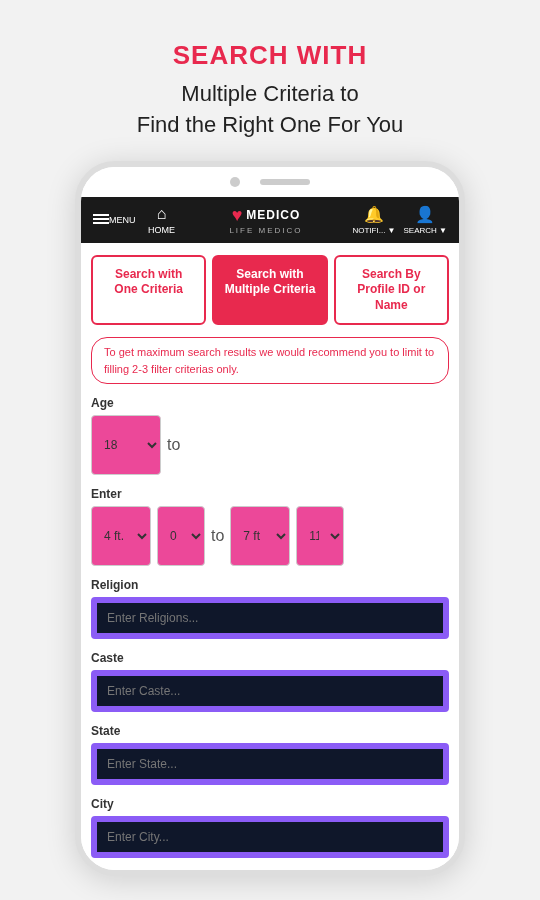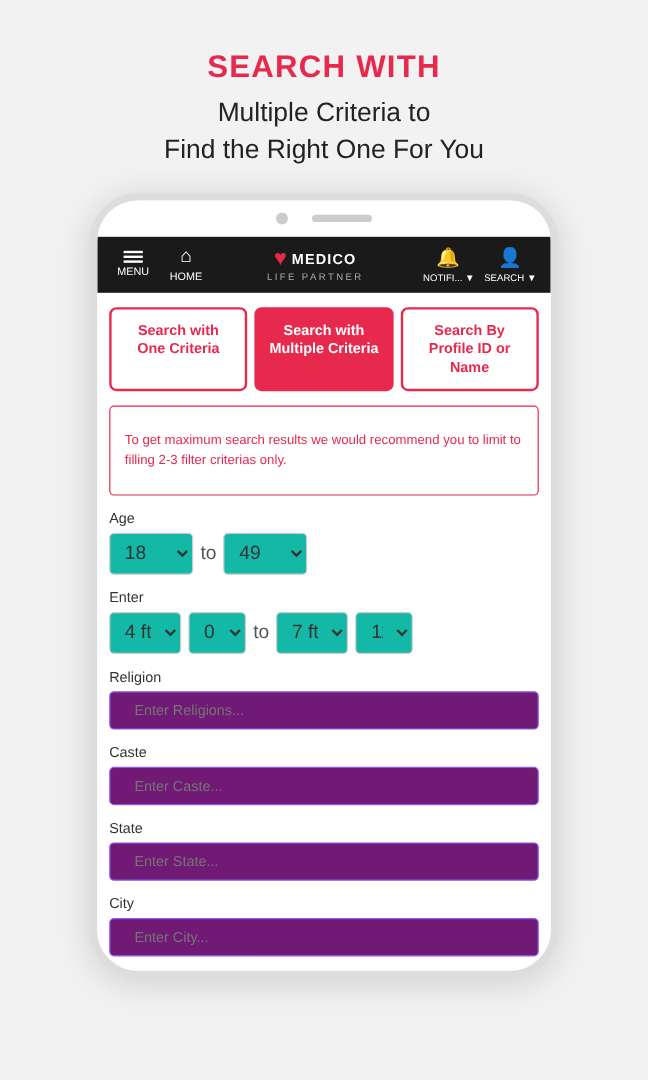--- a/index.html
+++ b/index.html
@@ -91,7 +91,7 @@
 
     .nav-menu {
       display: flex;
-      flex-direction: column;
+      flex-direction: row;
       align-items: center;
       color: #fff;
       font-size: 9px;

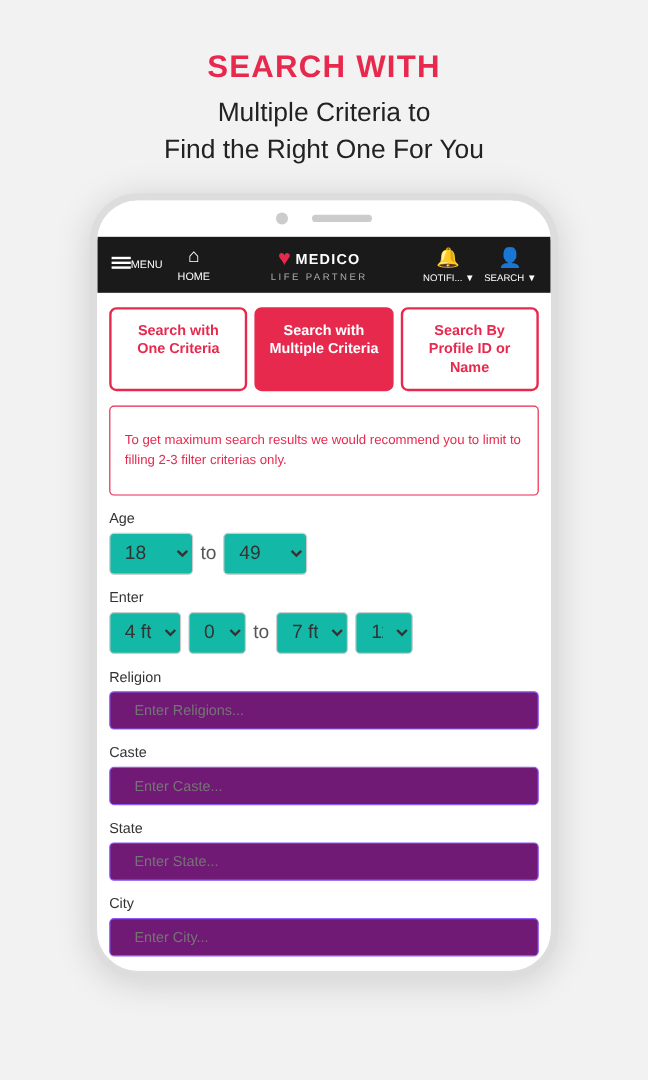--- a/index.html
+++ b/index.html
@@ -299,7 +299,7 @@
           <span class="heart-icon">♥</span>
           <span class="nav-logo-name">MEDICO</span>
         </div>
-        <span class="nav-logo-sub">LIFE PARTNER</span>
+        <span class="nav-logo-sub">LIFE MEDICO</span>
       </div>
       <div class="nav-notif">
         <div class="nav-icon-symbol">🔔</div>

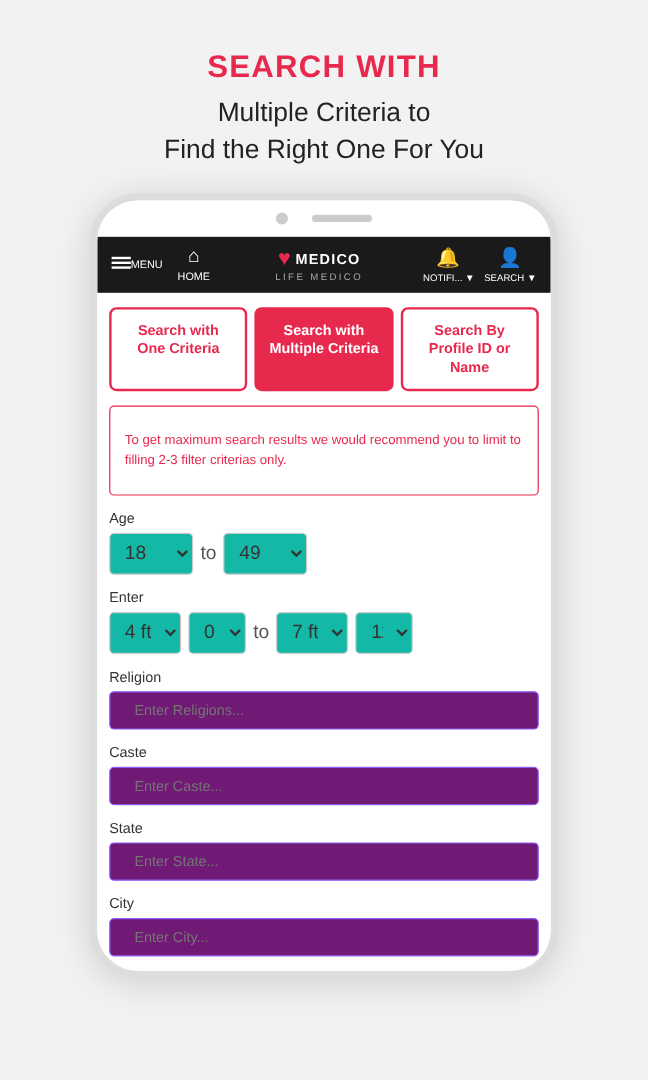--- a/index.html
+++ b/index.html
@@ -204,8 +204,8 @@
     .info-box {
       margin: 0 10px 12px;
       border: 1.5px solid #e8294e;
-      border-radius: 4px;
-      padding: 20px 12px;
+      border-radius: 16px;
+      padding: 6px 12px;
       font-size: 11px;
       color: #e8294e;
       line-height: 1.5;

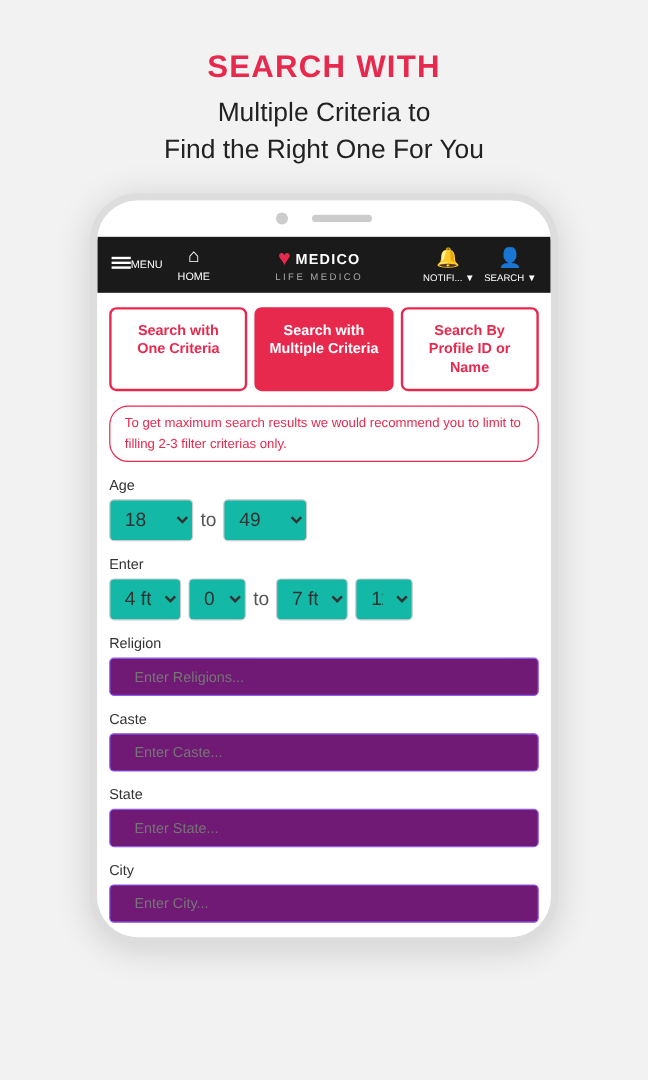--- a/index.html
+++ b/index.html
@@ -218,7 +218,7 @@
 
     .form-label {
       font-size: 12px;
-      font-weight: 400;
+      font-weight: 700;
       color: #333;
       margin-bottom: 5px;
     }

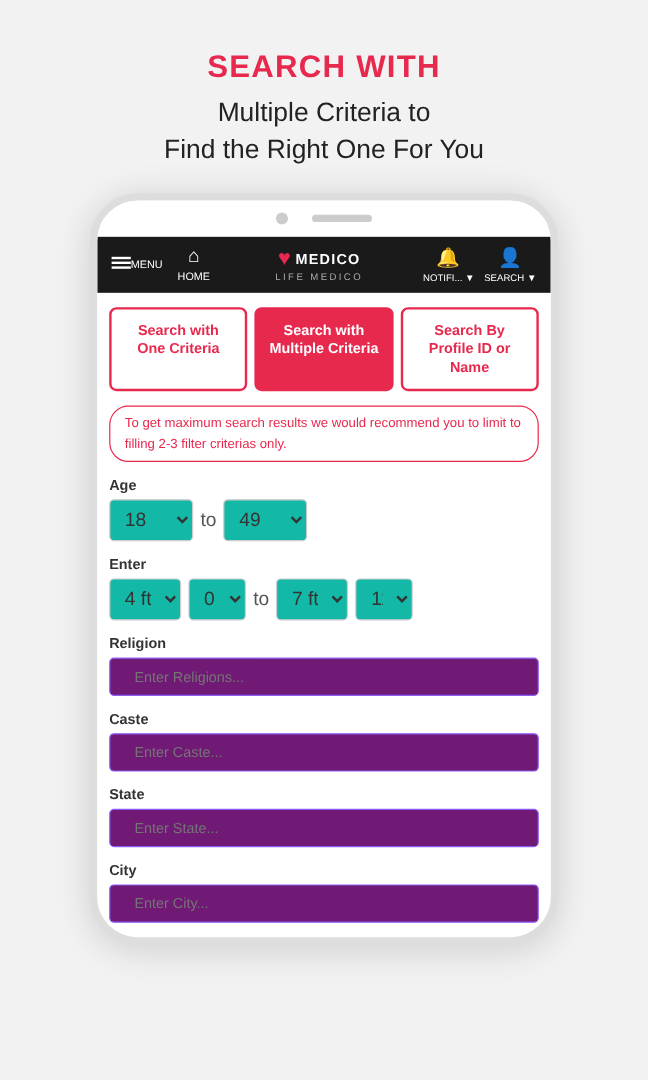--- a/index.html
+++ b/index.html
@@ -237,10 +237,10 @@
     .form-select {
       border: 1px solid #ccc;
       border-radius: 4px;
-      padding: 7px 8px;
-      font-size: 16px;
+      padding: 21px 8px;
+      font-size: 12px;
       color: #333;
-      background: #14b8a6;
+      background: #ec4899;
       appearance: auto;
       cursor: pointer;
     }

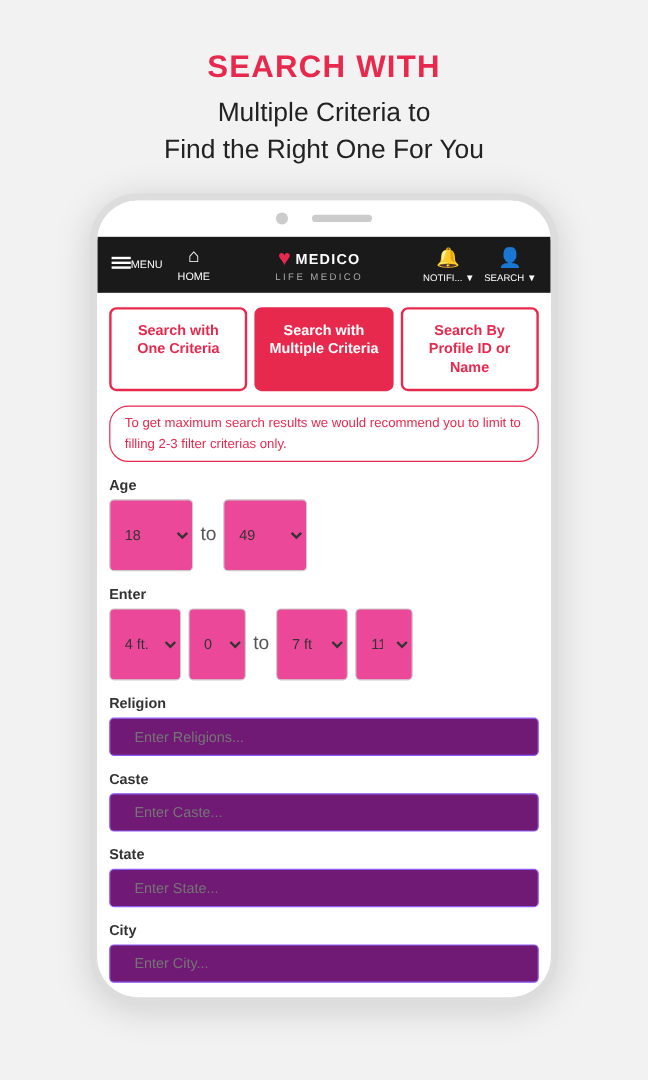--- a/index.html
+++ b/index.html
@@ -328,9 +328,6 @@
             <option>18</option><option>19</option><option>20</option><option>21</option><option>22</option>
           </select>
           <span class="to-label">to</span>
-          <select class="form-select age-select">
-            <option>49</option><option>50</option><option>55</option><option>60</option>
-          </select>
         </div>
       </div>
 

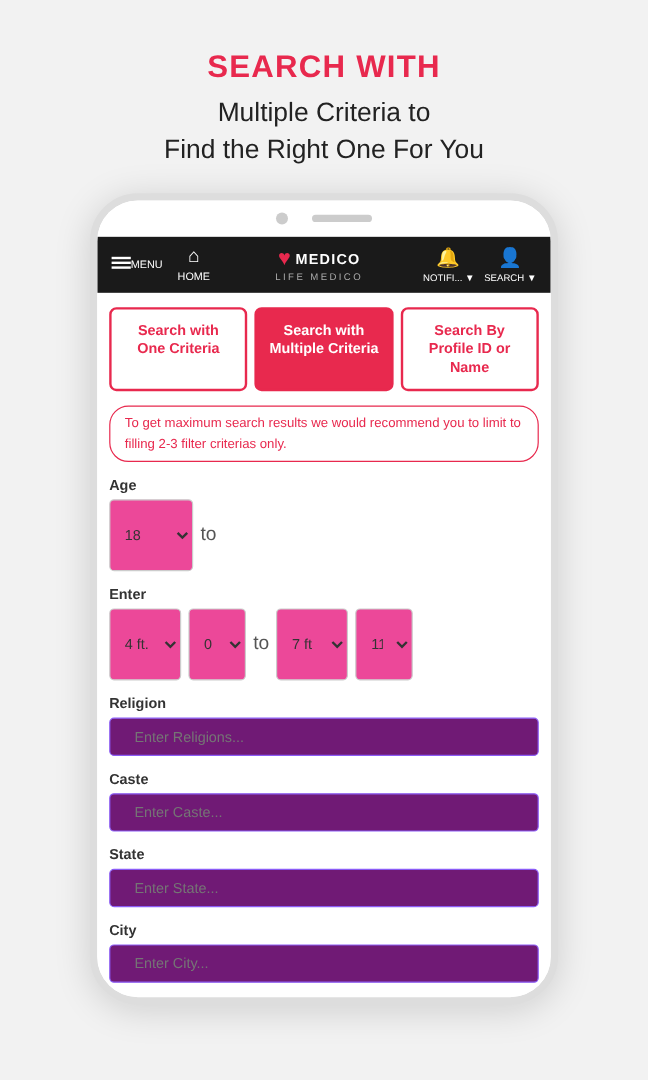--- a/index.html
+++ b/index.html
@@ -252,12 +252,12 @@
 
     .form-input {
       width: 100%;
-      border: 1px solid #8b5cf6;
+      border: 6px solid #8b5cf6;
       border-radius: 4px;
-      padding: 8px 20px;
+      padding: 8px 10px;
       font-size: 12px;
       color: #999;
-      background: #701a75;
+      background: #0f172a;
       outline: none;
     }
 

